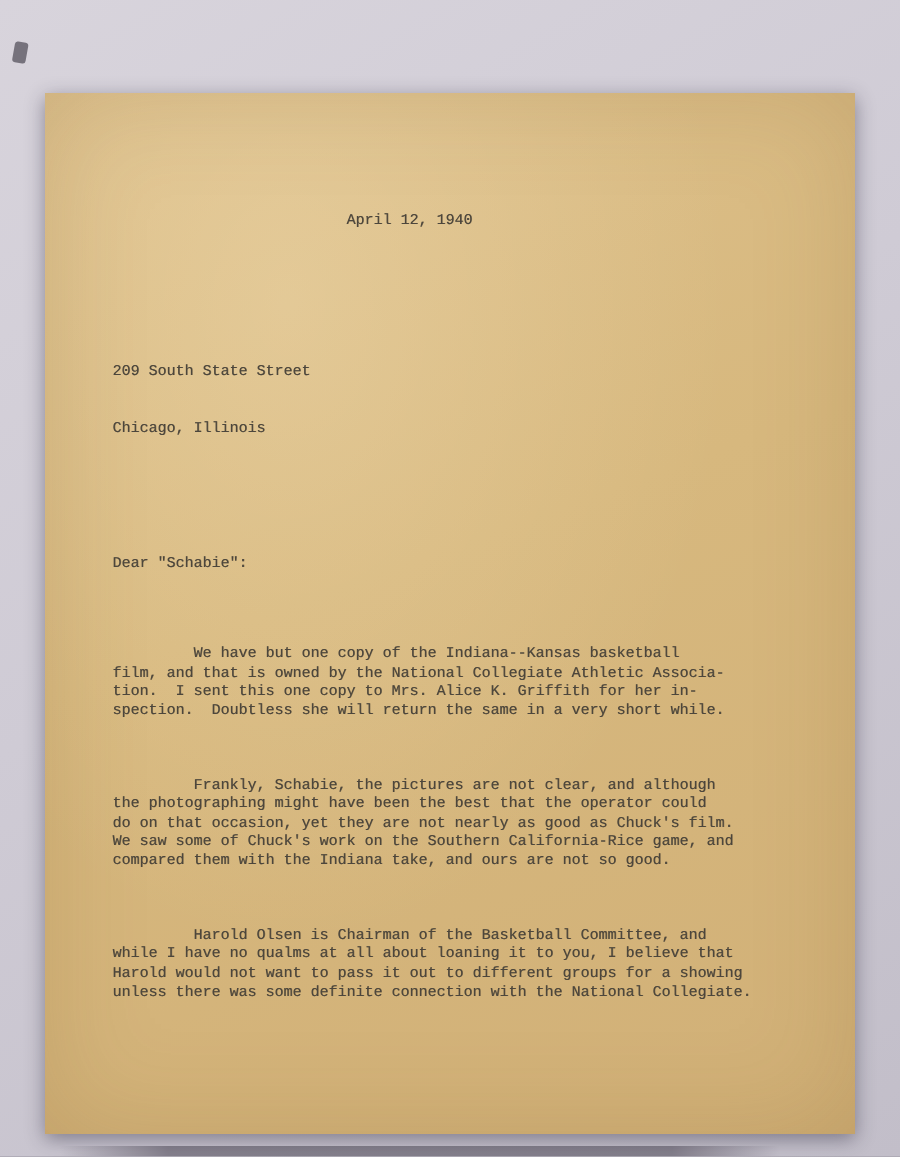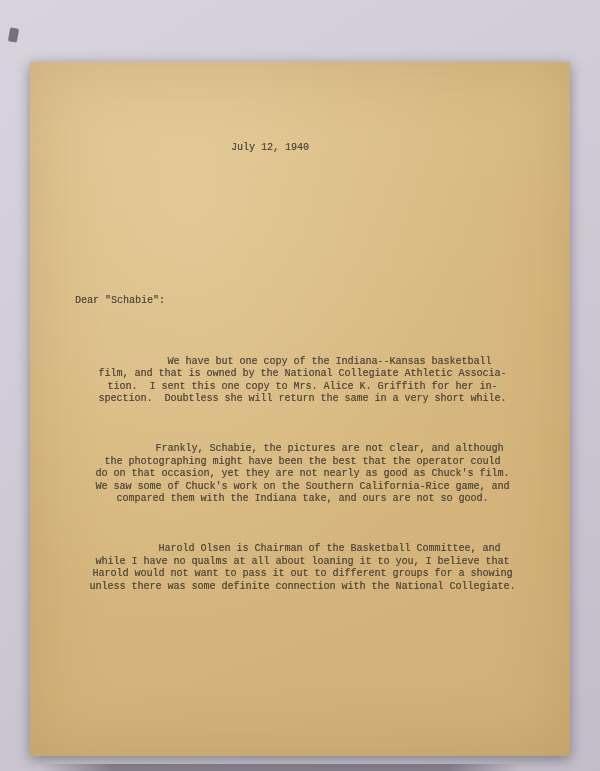--- a/index.html
+++ b/index.html
@@ -59,7 +59,7 @@
   <div class="paper">
     <div class="content">
 
-      <div class="date">July 12, 1940</div>
+      <div class="date">April 12, 1940</div>
 
       <div class="address">
       </div>

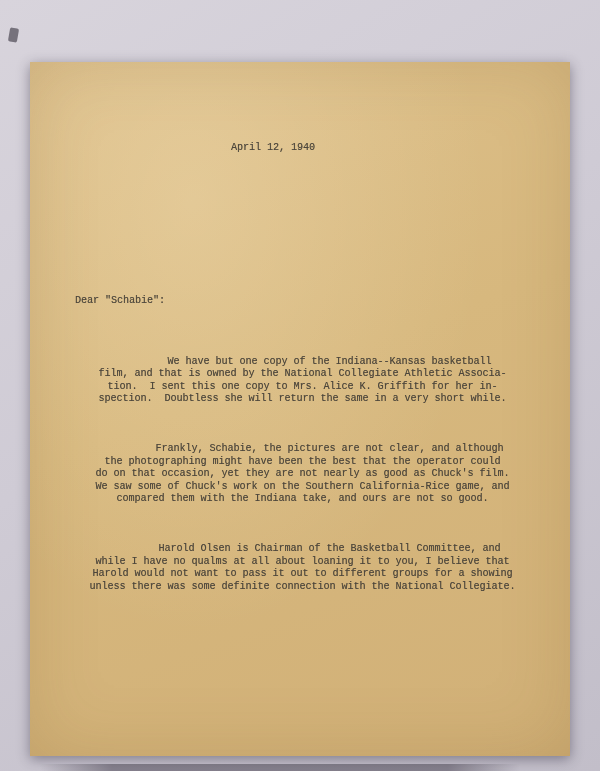--- a/index.html
+++ b/index.html
@@ -62,6 +62,7 @@
       <div class="date">April 12, 1940</div>
 
       <div class="address">
+        <div>209 South State Street</div>
       </div>
 
       <div class="salutation">Dear "Schabie":</div>

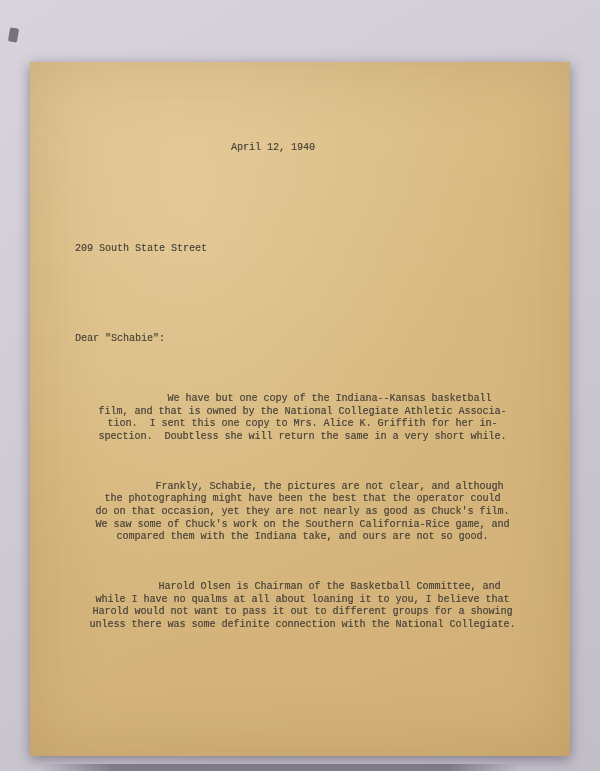--- a/index.html
+++ b/index.html
@@ -63,6 +63,7 @@
 
       <div class="address">
         <div>209 South State Street</div>
+        <div>Chicago, Illinois</div>
       </div>
 
       <div class="salutation">Dear "Schabie":</div>

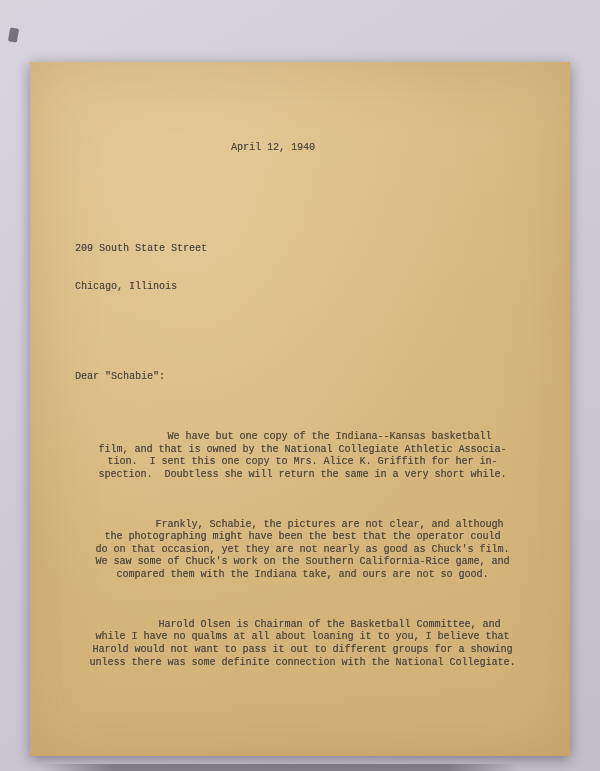--- a/index.html
+++ b/index.html
@@ -47,7 +47,7 @@
   .date       { margin-left: 156px; margin-bottom: 26px; }
   .address    { margin-bottom: 6px; }
   .salutation { margin: 8px 0 10px 0; }
-  .para       { margin-bottom: 12px; text-align: center; }
+  .para       { margin-bottom: 12px; }
 </style>
 </head>
 <body>

